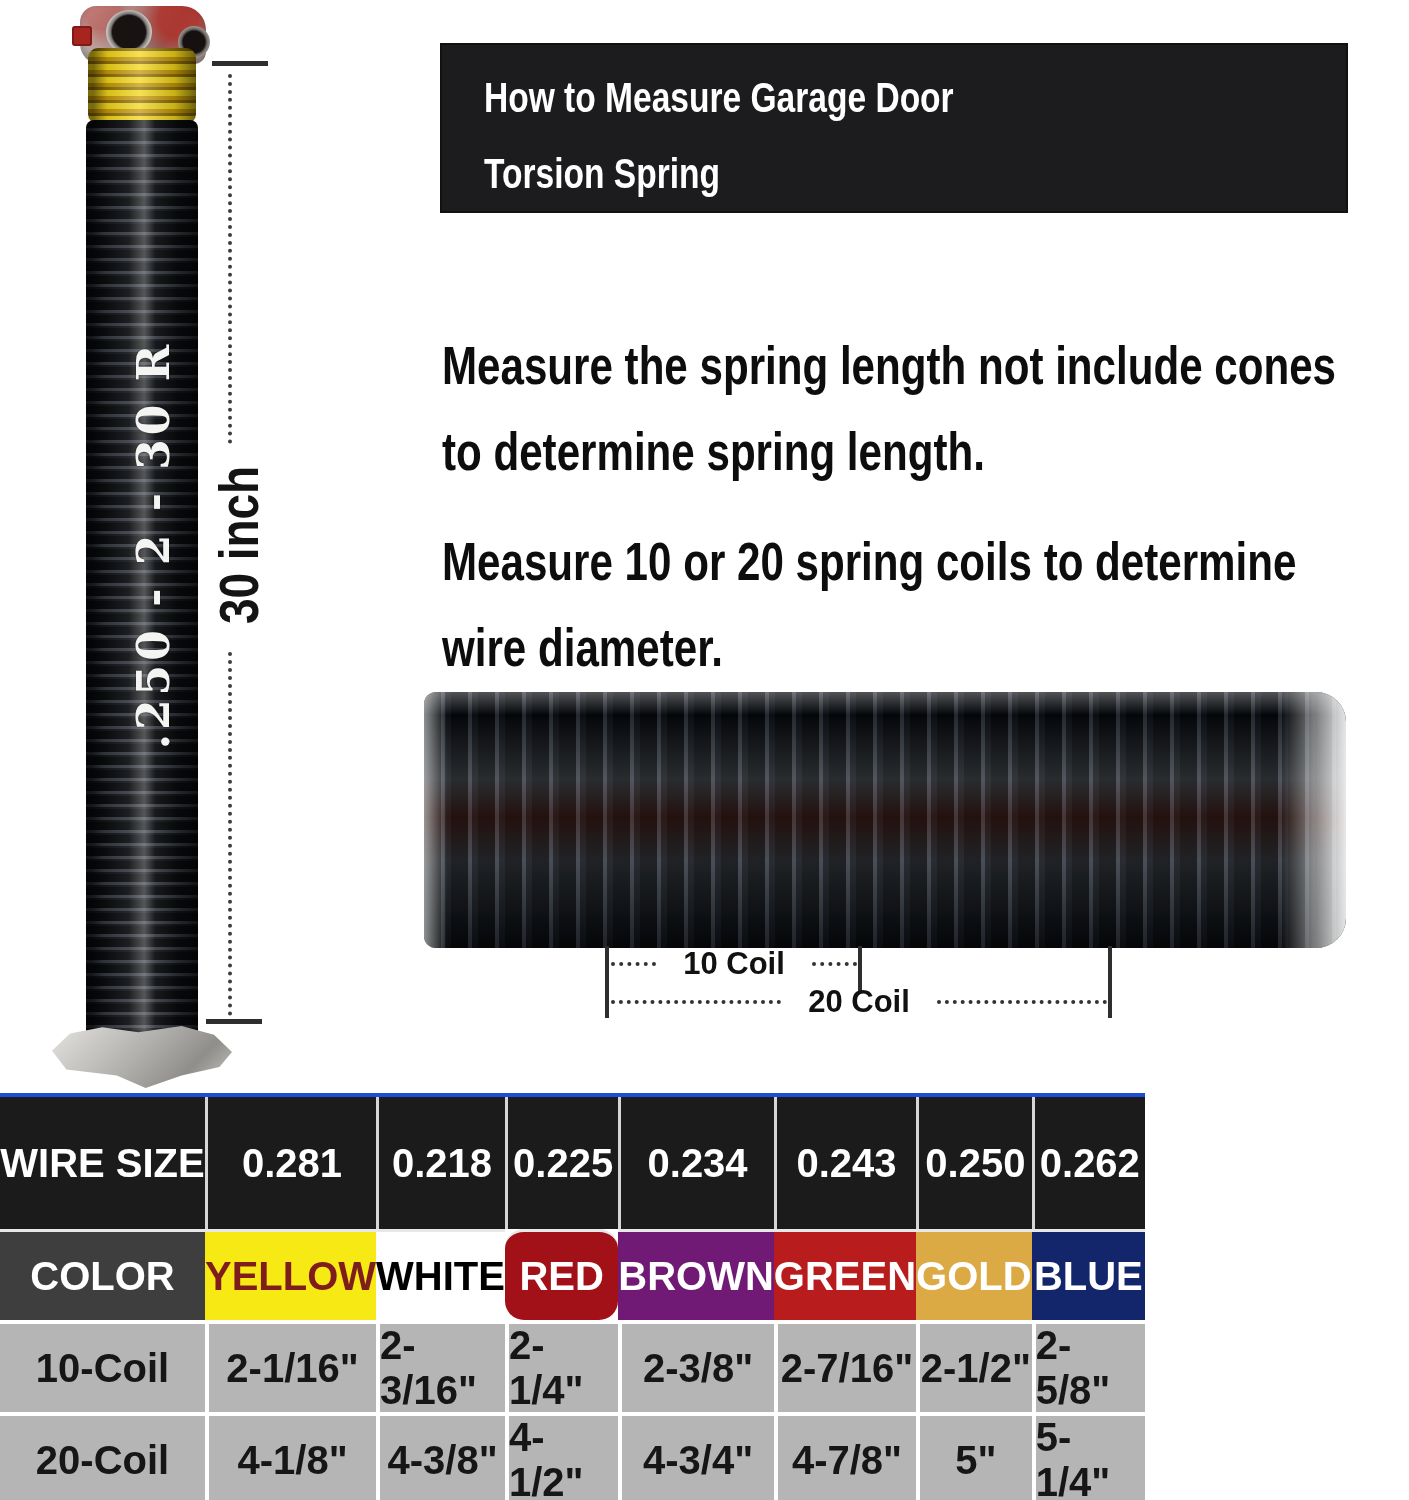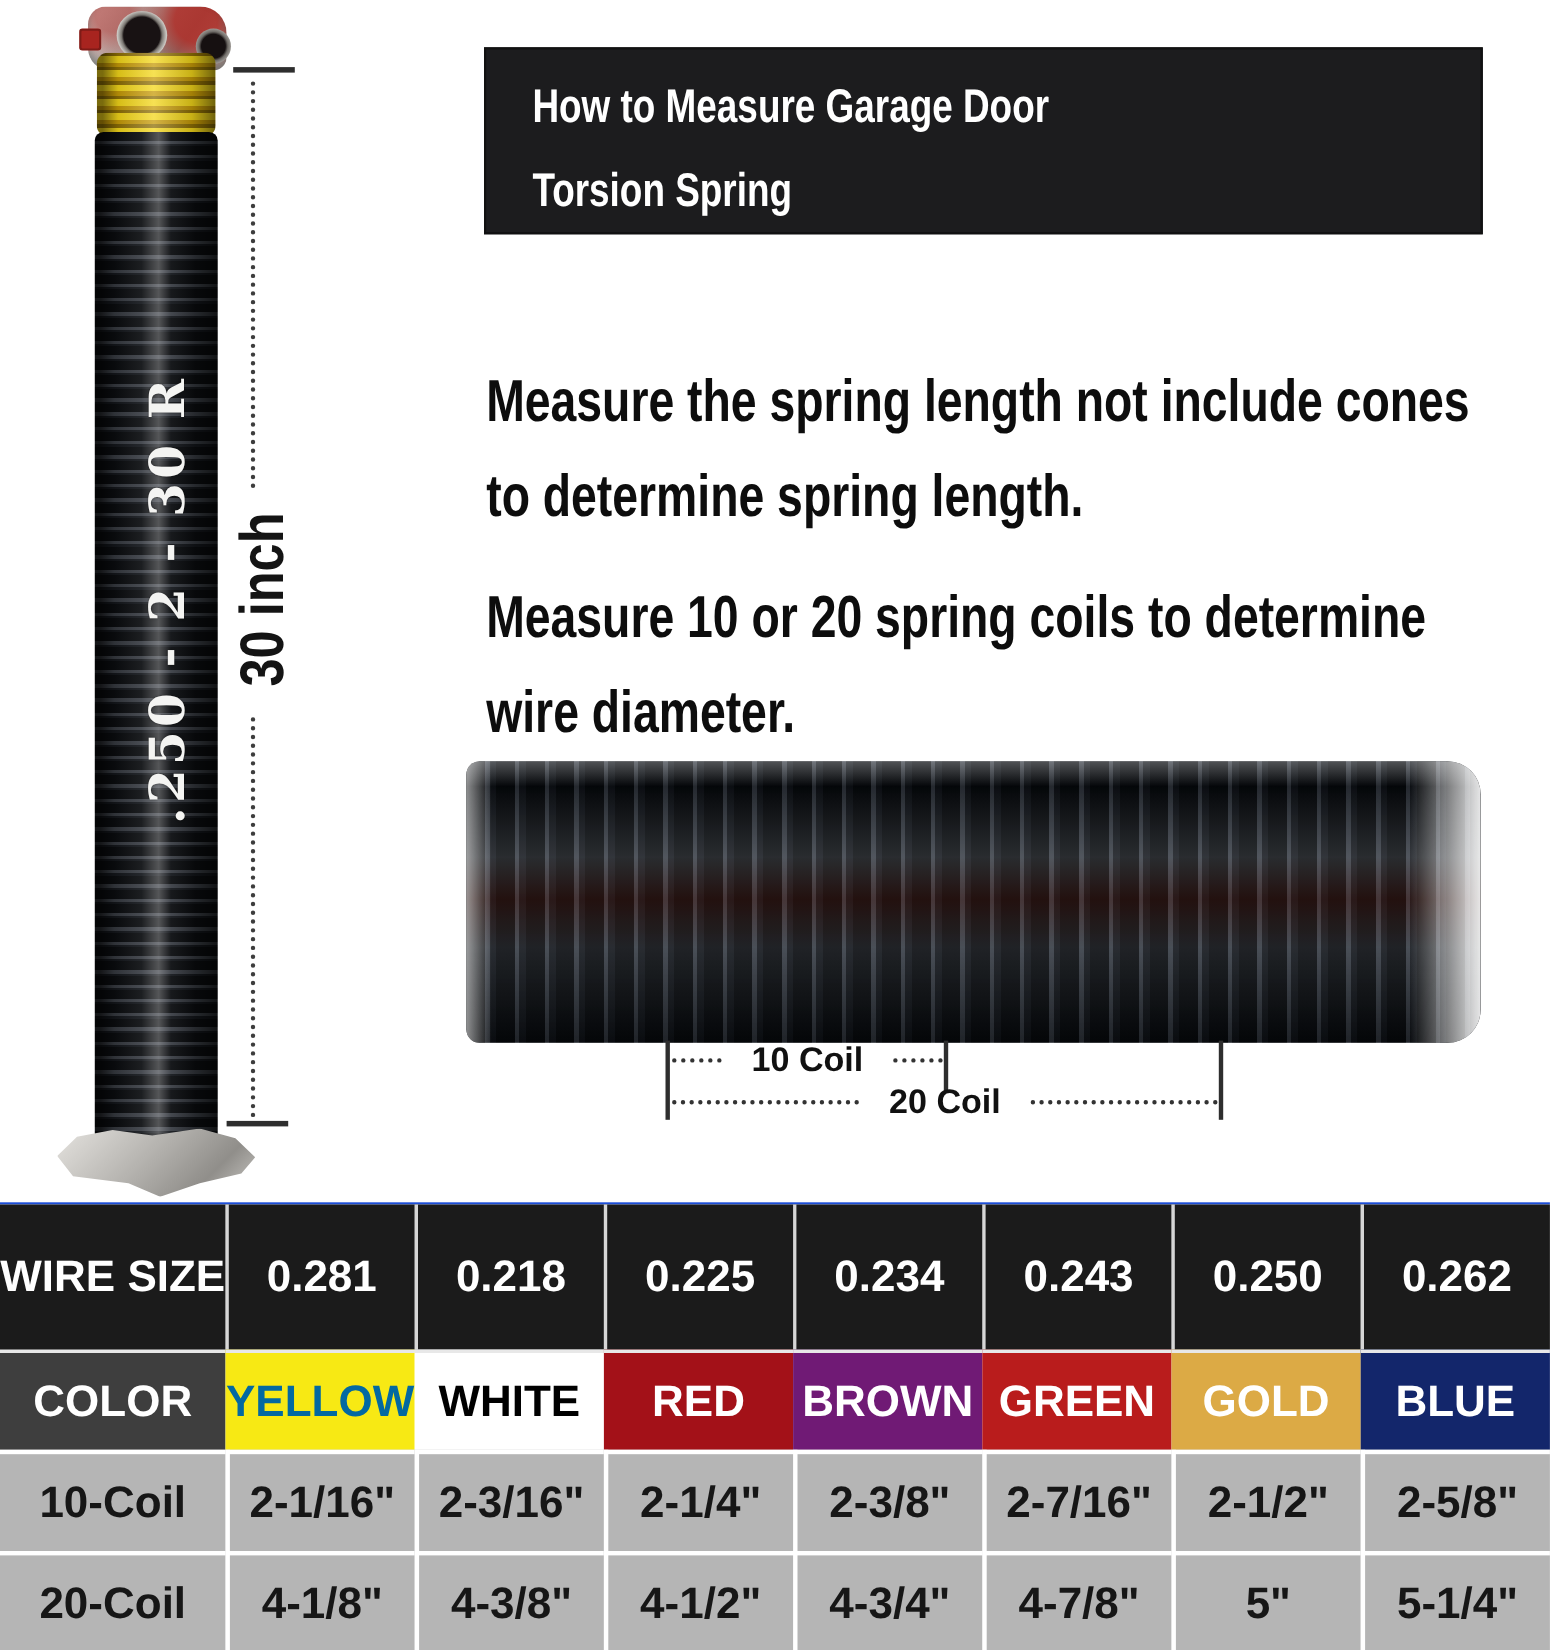--- a/index.html
+++ b/index.html
@@ -70,9 +70,9 @@
   .dim .lbl{font-weight:bold;font-size:31px;color:#111;white-space:nowrap;}
 
   
-  .tbl{position:absolute;left:0;top:1093px;width:1409px;height:407px;display:grid;
+  .tbl{position:absolute;left:0;top:1093px;width:1145px;height:407px;display:grid;
     grid-template-columns:205px repeat(7,1fr);grid-template-rows:132px 91px 92px 92px;
-    border-top:2px solid #1d4ed8;box-sizing:border-box;}
+    border-top:4px solid #1d4ed8;box-sizing:border-box;}
   .cell{display:flex;align-items:center;justify-content:center;font-weight:bold;font-size:40px;
     box-sizing:border-box;}
   .r0{background:#1b1b1b;color:#fff;}

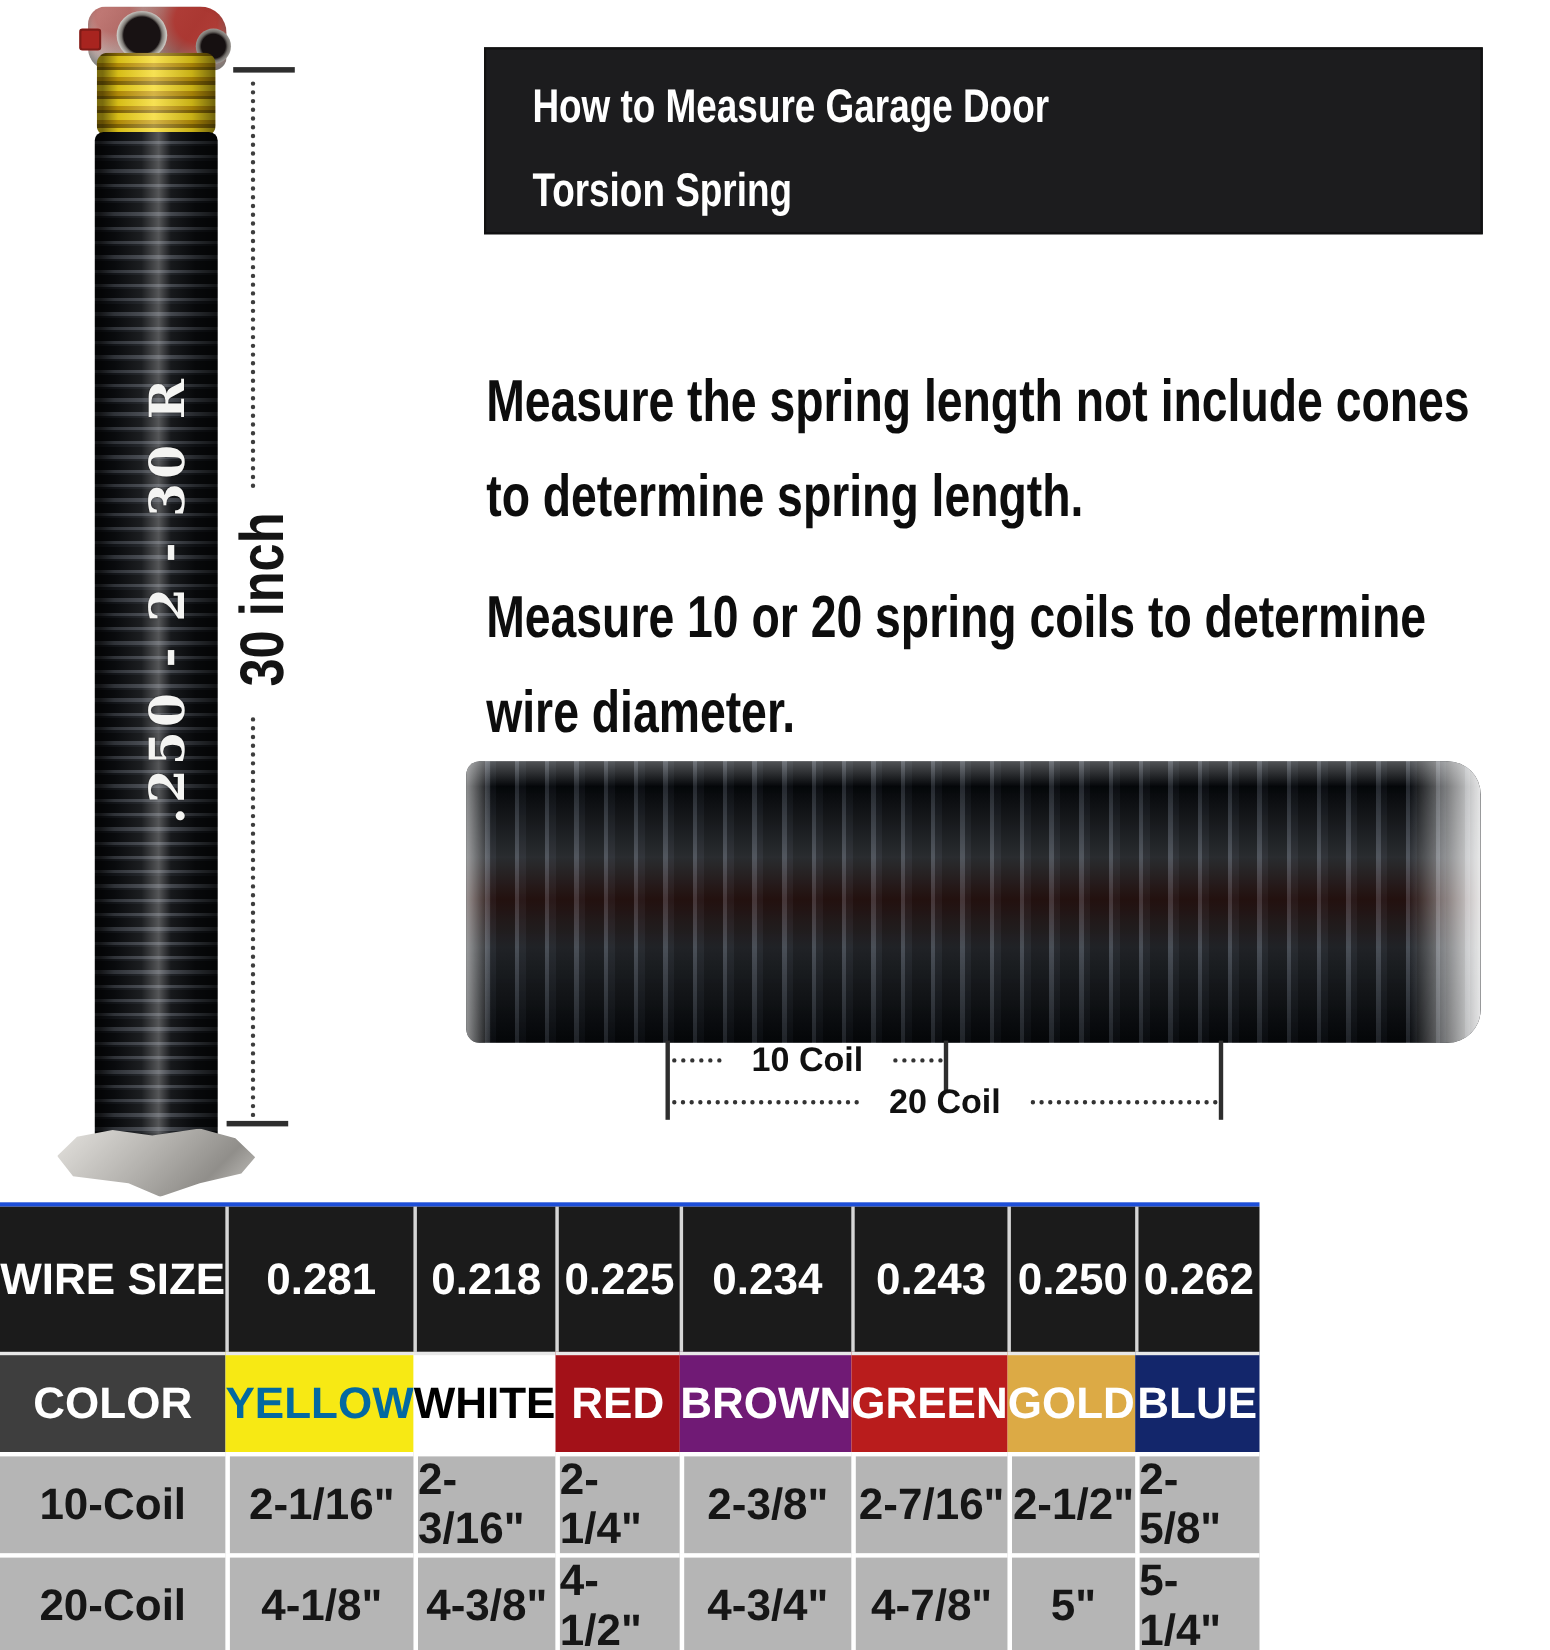--- a/index.html
+++ b/index.html
@@ -149,7 +149,7 @@
     <div class="cell r0 v">0.262</div>
 
     <div class="cell r1 head">COLOR</div>
-    <div class="cell r1 v color-cell" style="background: rgb(247, 233, 20); color: #0369a1;">YELLOW</div>
+    <div class="cell r1 v color-cell" style="background: rgb(247, 233, 20); color: #7f1d1d;">YELLOW</div>
     <div class="cell r1 v color-cell" style="background: rgb(255, 255, 255); color: rgb(0, 0, 0);">WHITE</div>
     <div class="cell r1 v color-cell" style="background: rgb(163, 17, 24); color: rgb(255, 255, 255);">RED</div>
     <div class="cell r1 v color-cell" style="background: #701a75; color: rgb(255, 255, 255);">BROWN</div>

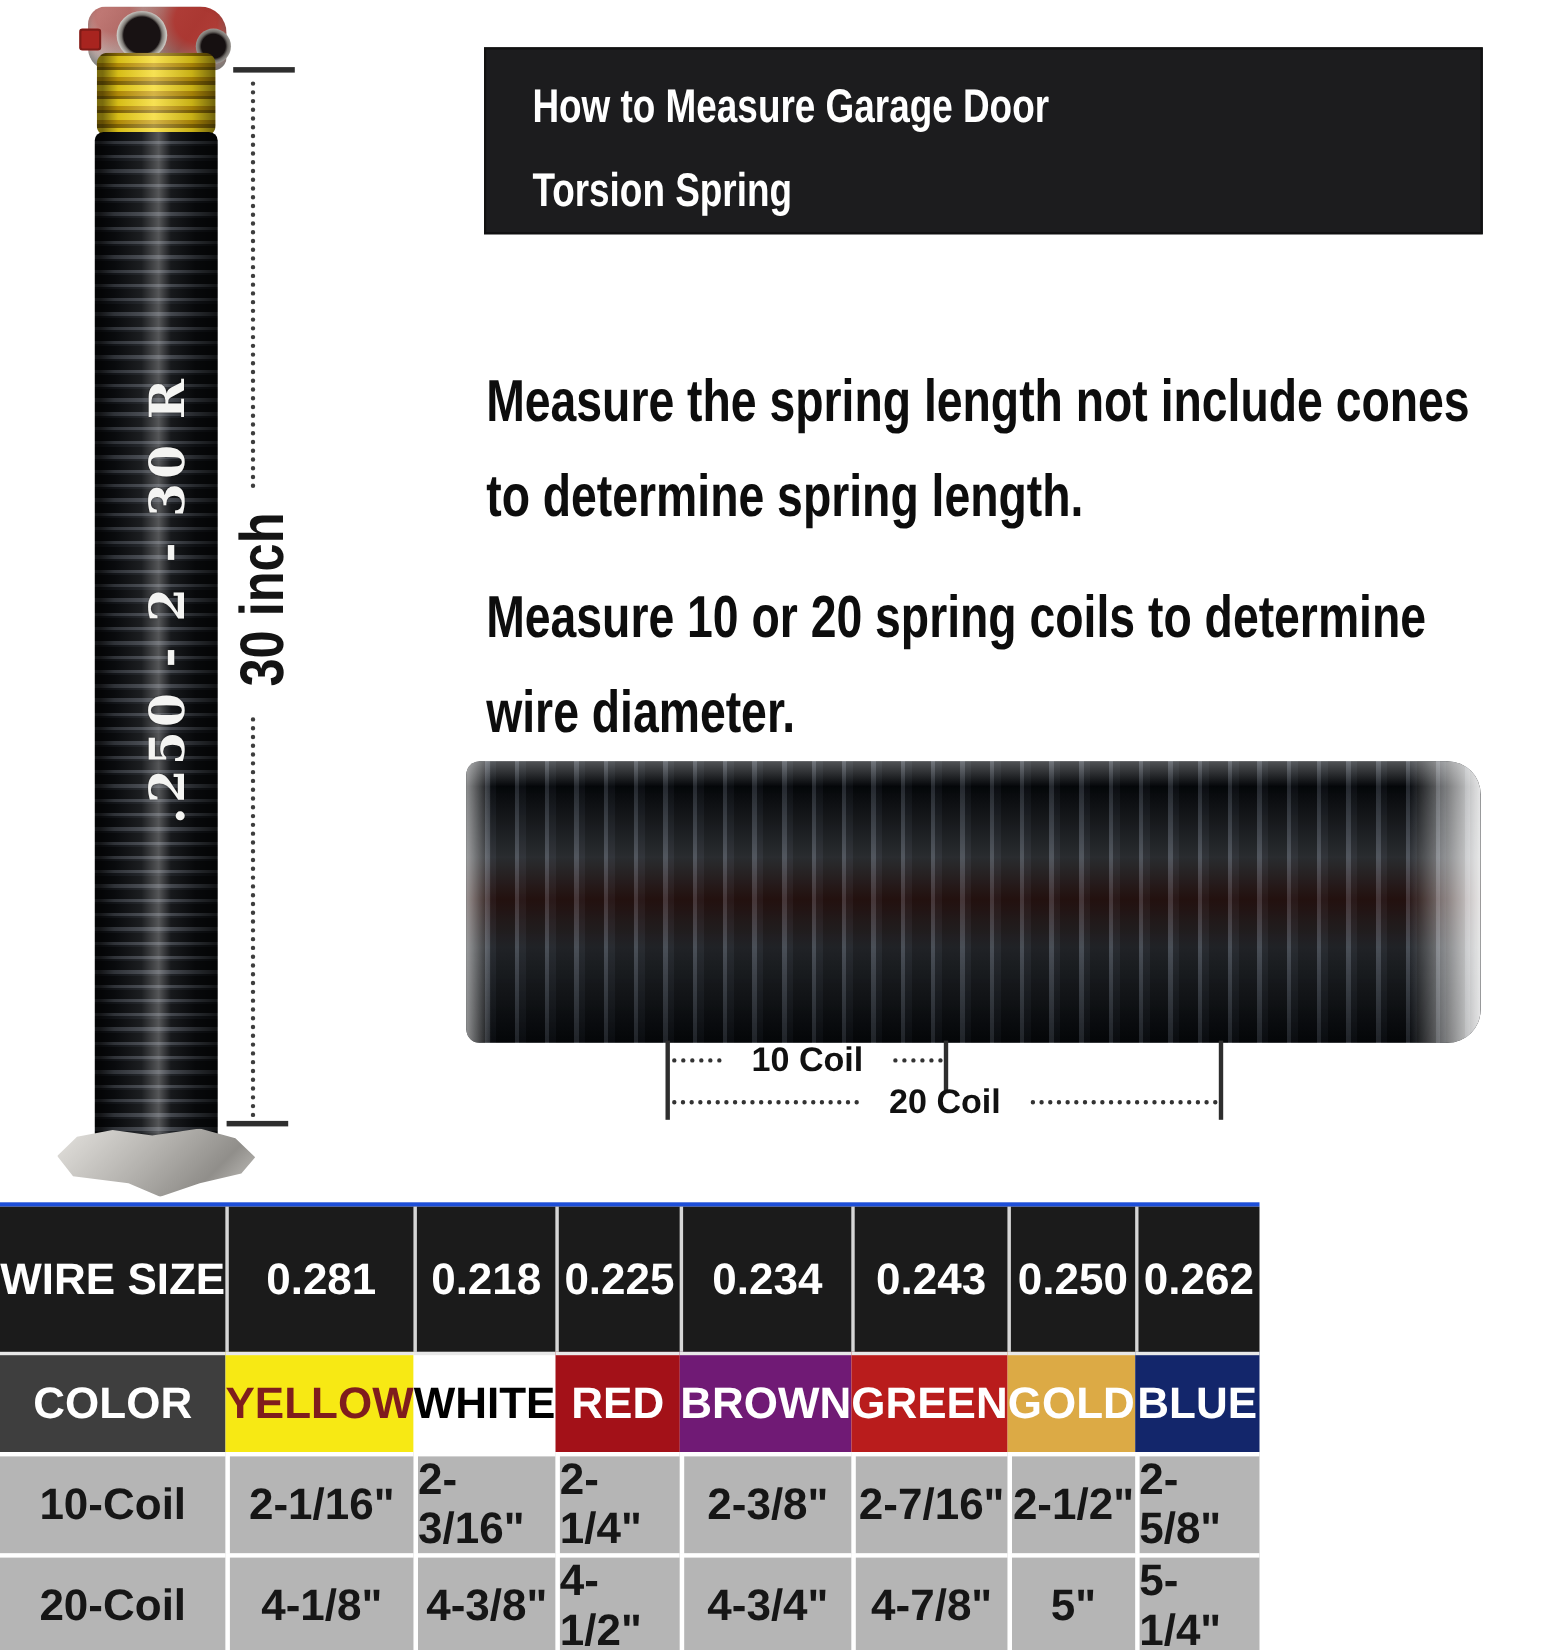--- a/index.html
+++ b/index.html
@@ -151,7 +151,7 @@
     <div class="cell r1 head">COLOR</div>
     <div class="cell r1 v color-cell" style="background: rgb(247, 233, 20); color: #7f1d1d;">YELLOW</div>
     <div class="cell r1 v color-cell" style="background: rgb(255, 255, 255); color: rgb(0, 0, 0);">WHITE</div>
-    <div class="cell r1 v color-cell" style="background: rgb(163, 17, 24); color: rgb(255, 255, 255);">RED</div>
+    <div class="cell r1 v color-cell" style="background: rgb(163, 17, 24); color: rgb(255, 255, 255); border-radius: 19px;">RED</div>
     <div class="cell r1 v color-cell" style="background: #701a75; color: rgb(255, 255, 255);">BROWN</div>
     <div class="cell r1 v color-cell" style="background: #b91c1c; color: rgb(255, 255, 255);">GREEN</div>
     <div class="cell r1 v color-cell" style="background: rgb(220, 170, 69); color: rgb(255, 255, 255);">GOLD</div>

